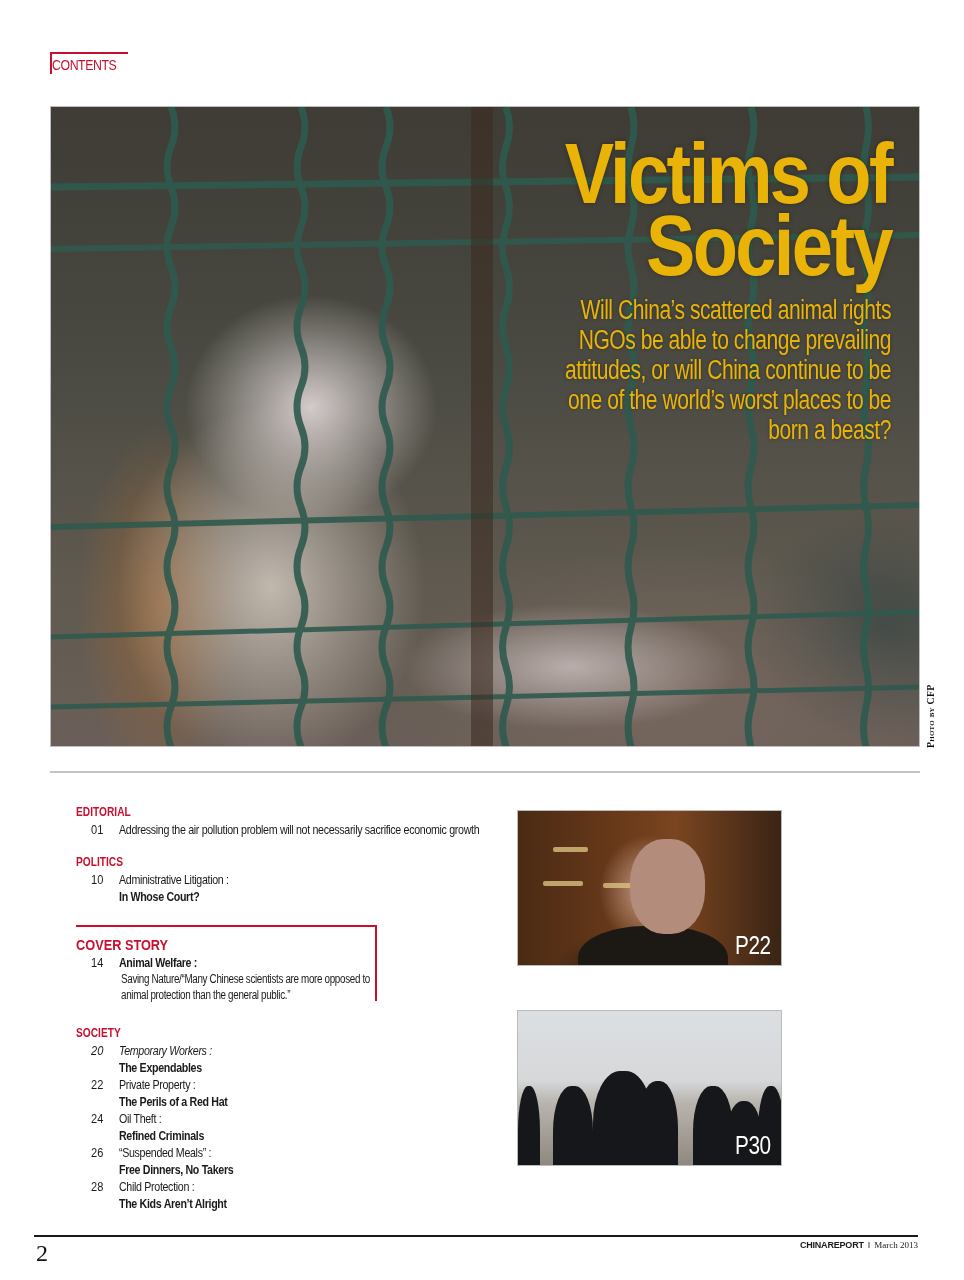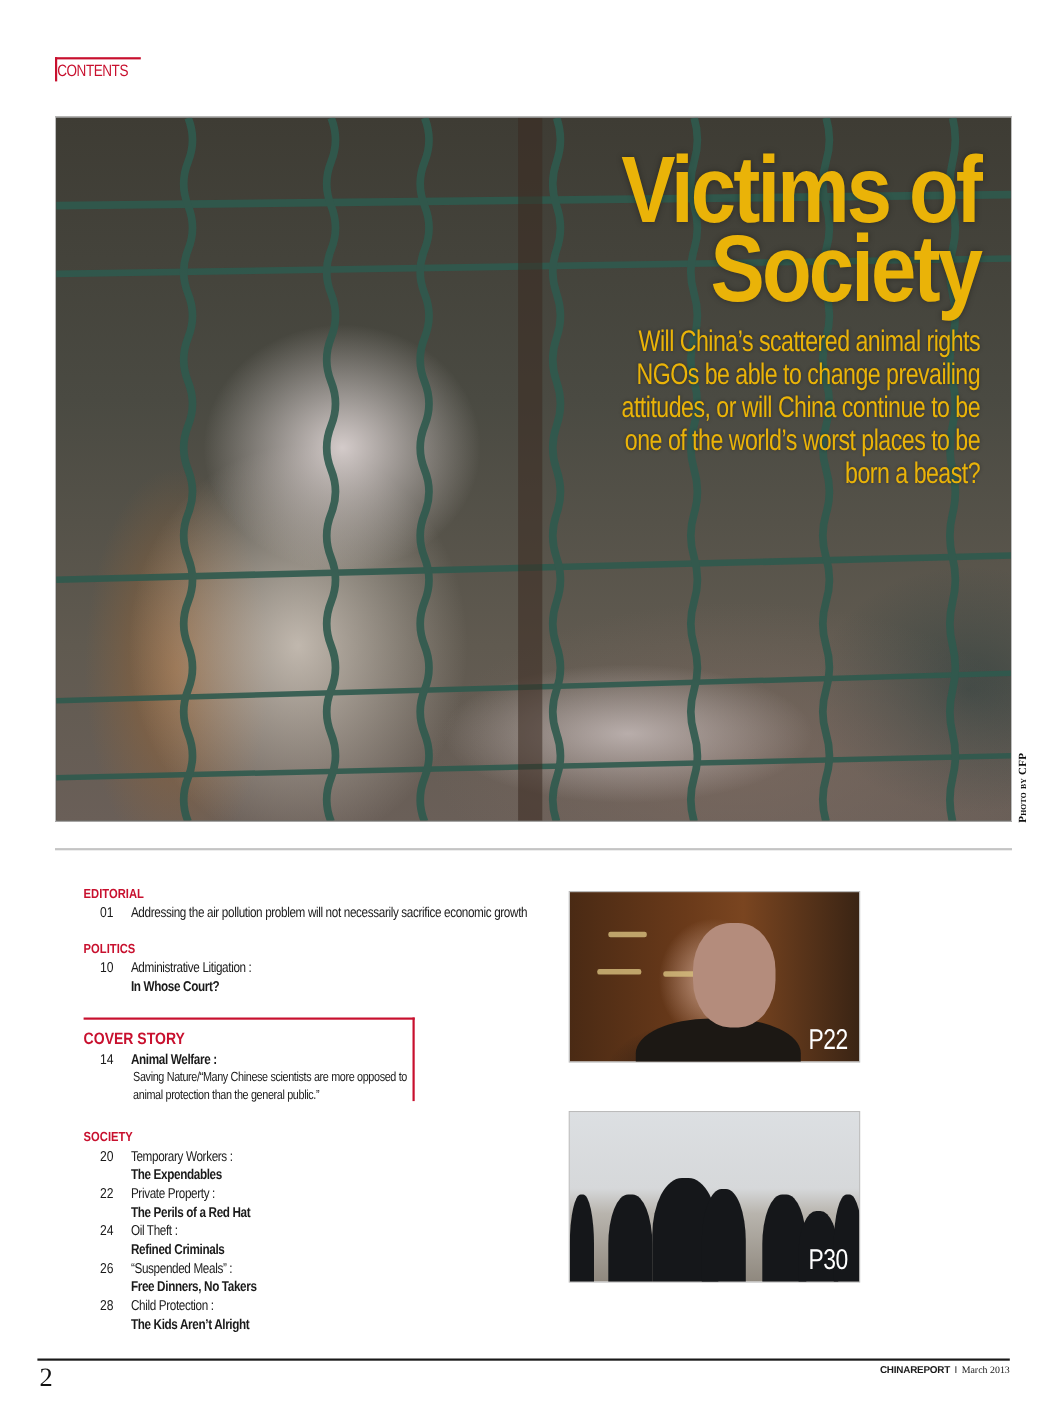--- a/index.html
+++ b/index.html
@@ -153,7 +153,7 @@
 
   <div class="cat" style="top:1026px;">SOCIETY</div>
 
-  <div class="entry-row" style="top:1042px;">
+  <div class="entry-row" style="top:1042px;font-style:italic;">
     <span class="num">20</span>
     <span class="txt">Temporary Workers :</span>
   </div>

